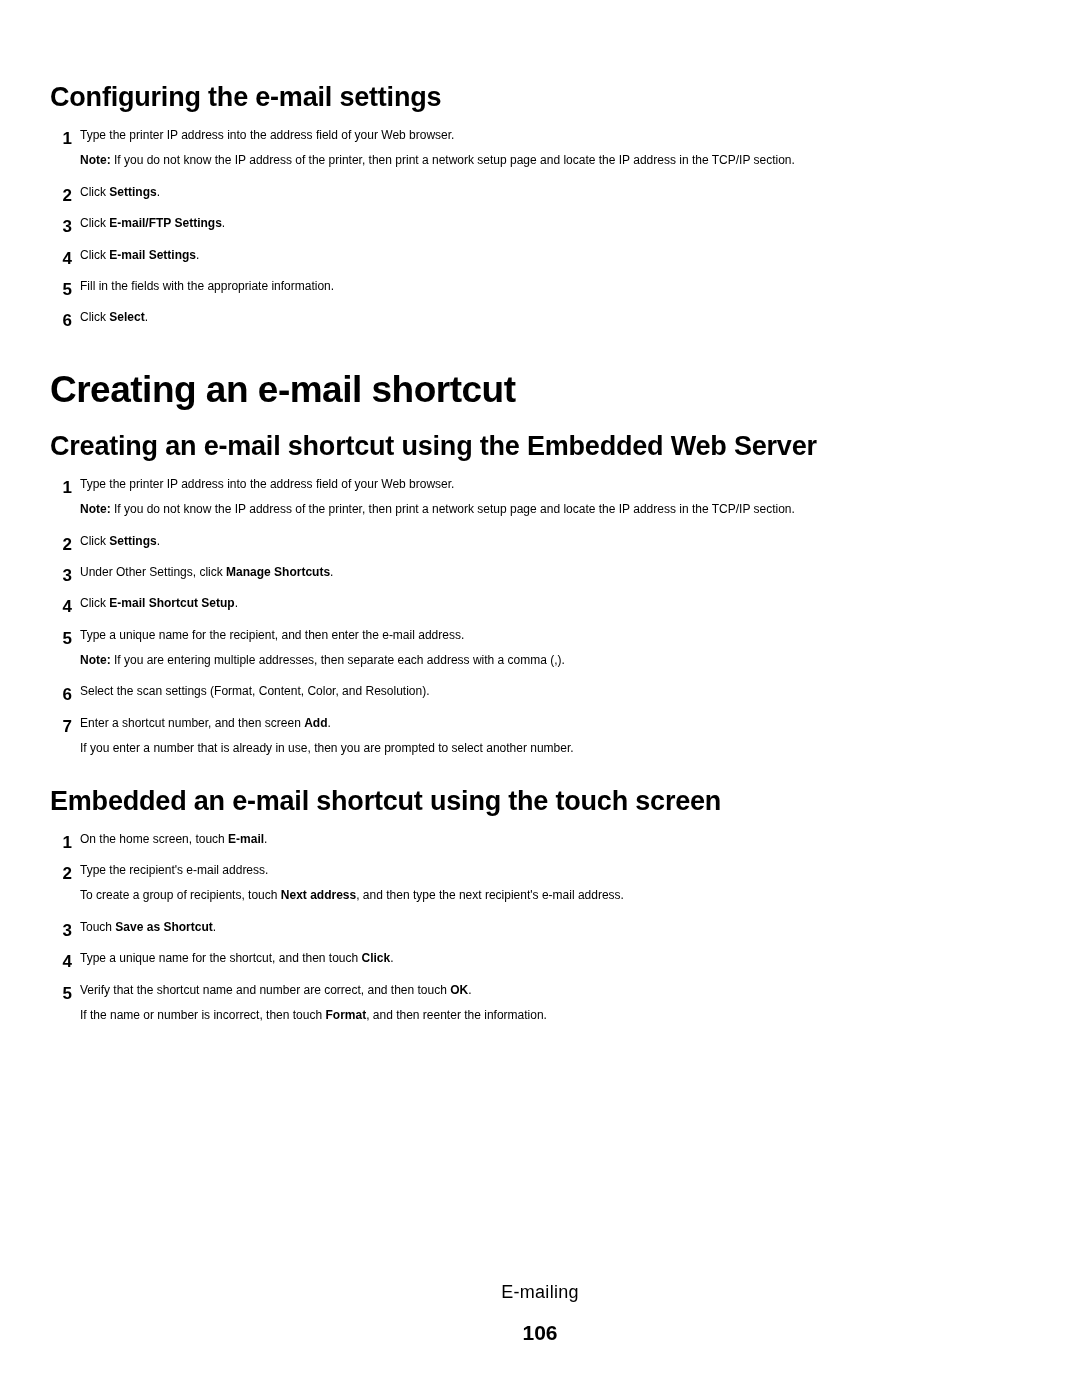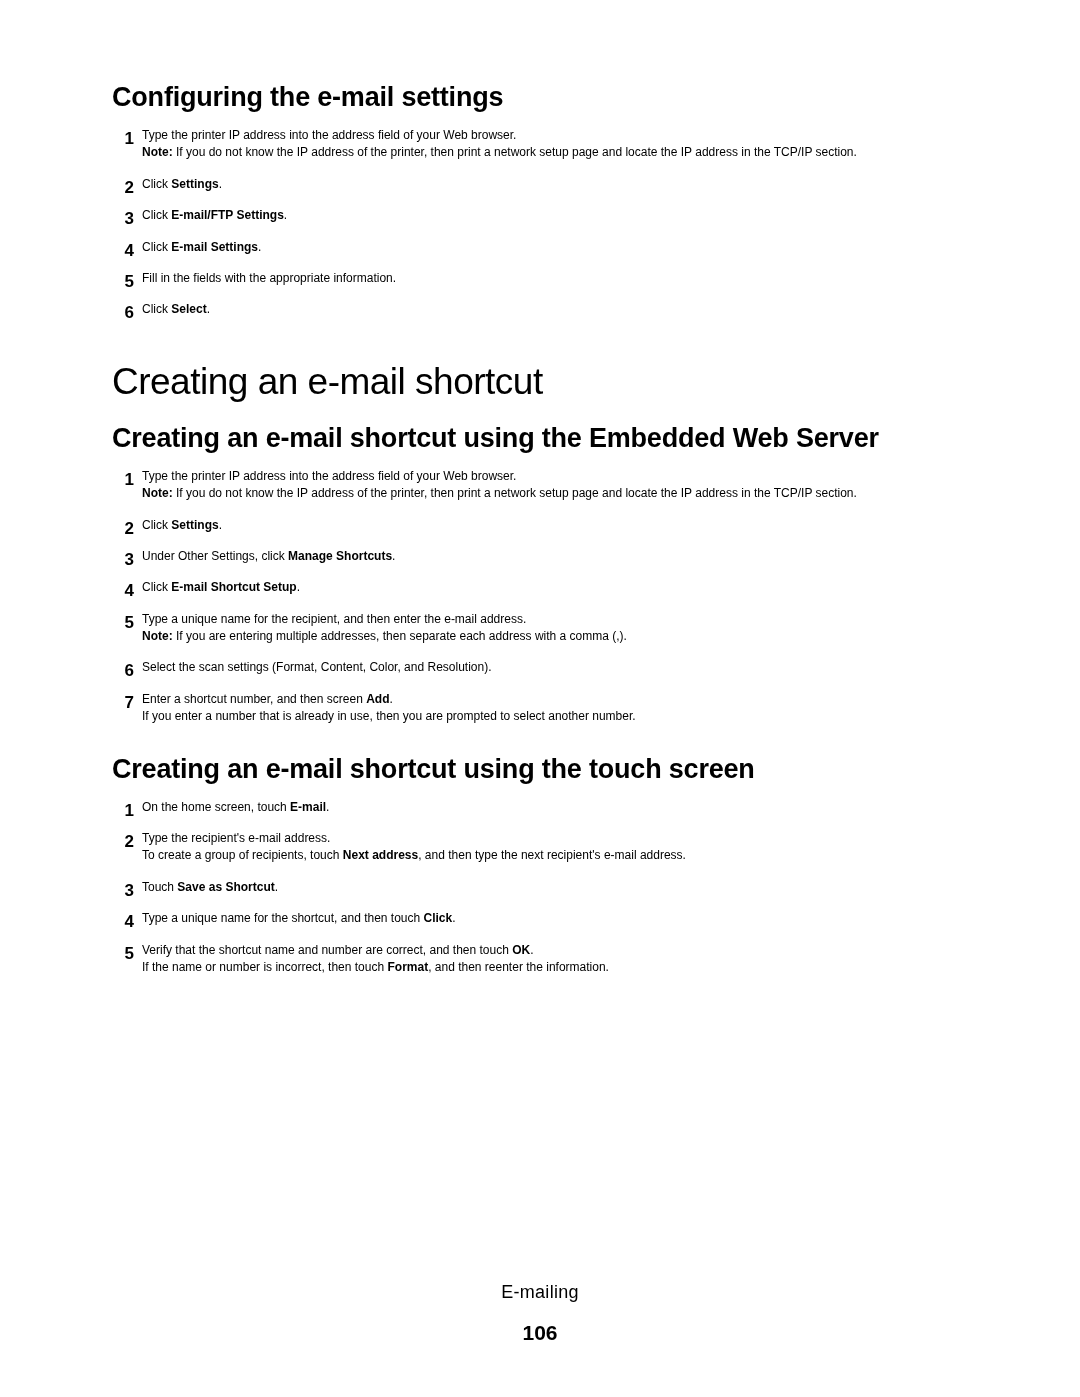--- a/index.html
+++ b/index.html
@@ -15,7 +15,7 @@
     box-sizing: border-box;
     width: 1060px;
     min-height: 1397px;
-    padding: 82px 82px 40px 112px;
+    padding: 82px 82px 40px 50px;
     position: relative;
   }
   h2.section {

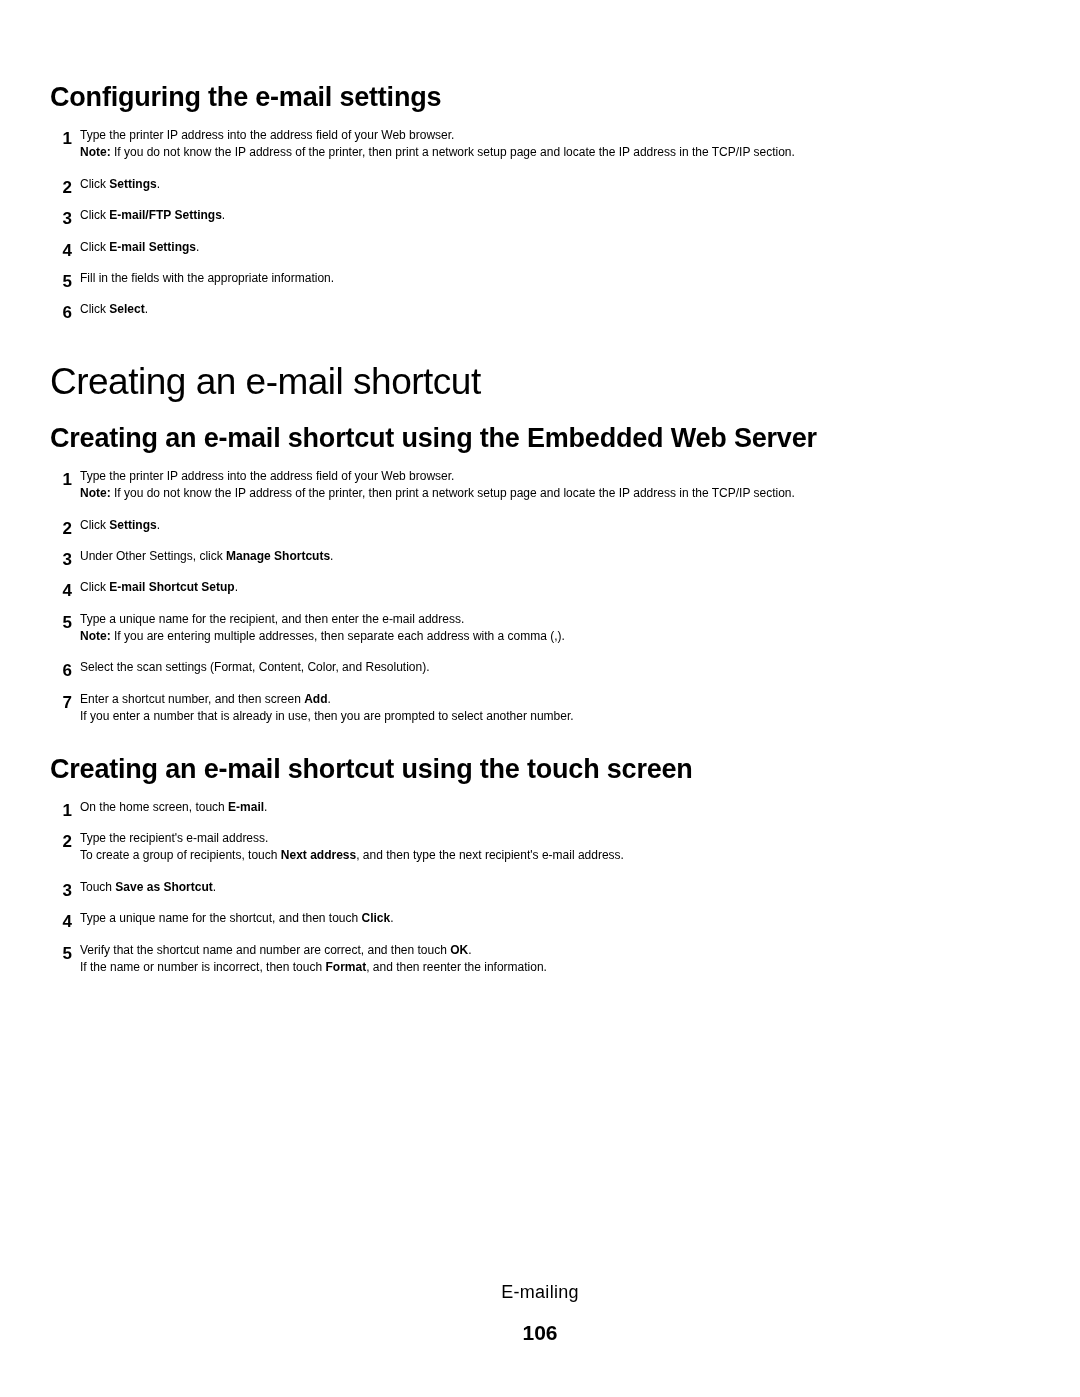--- a/index.html
+++ b/index.html
@@ -57,7 +57,7 @@
     text-align: right;
   }
   .note {
-    margin-top: 0;
+    margin-top: 8px;
   }
   .b { font-weight: 700; }
   .footer {

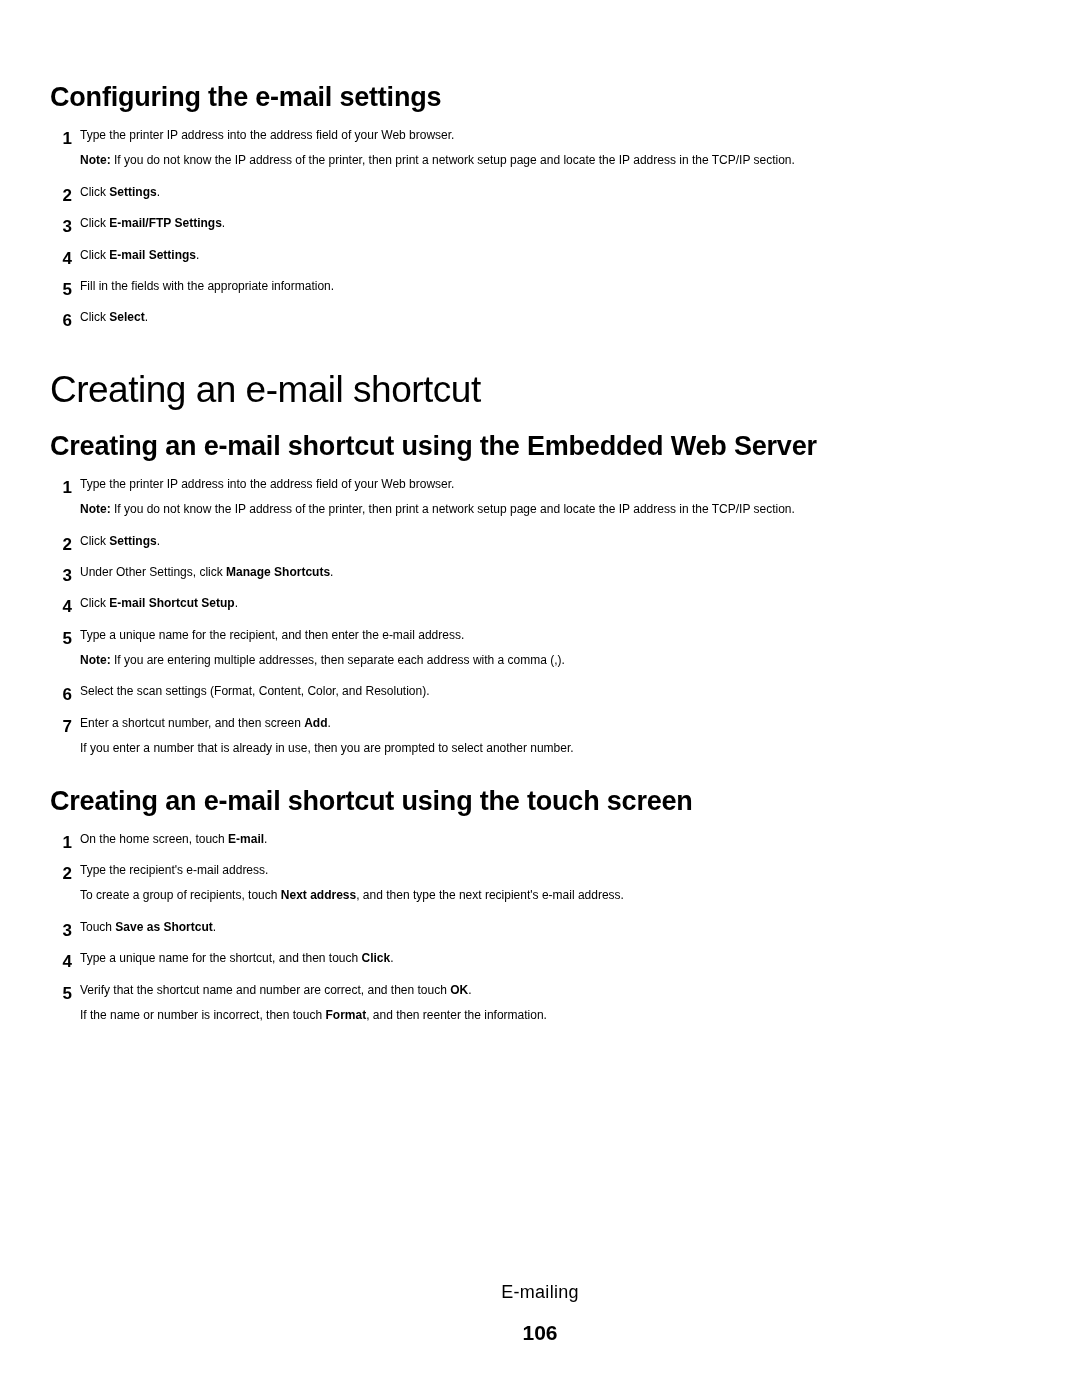--- a/index.html
+++ b/index.html
@@ -27,7 +27,7 @@
   }
   h1.section-main {
     font-family: "Trebuchet MS", "Segoe UI", Arial, sans-serif;
-    font-weight: 400;
+    font-weight: 700;
     font-size: 37px;
     margin: 42px 0 20px 0;
     letter-spacing: -0.5px;

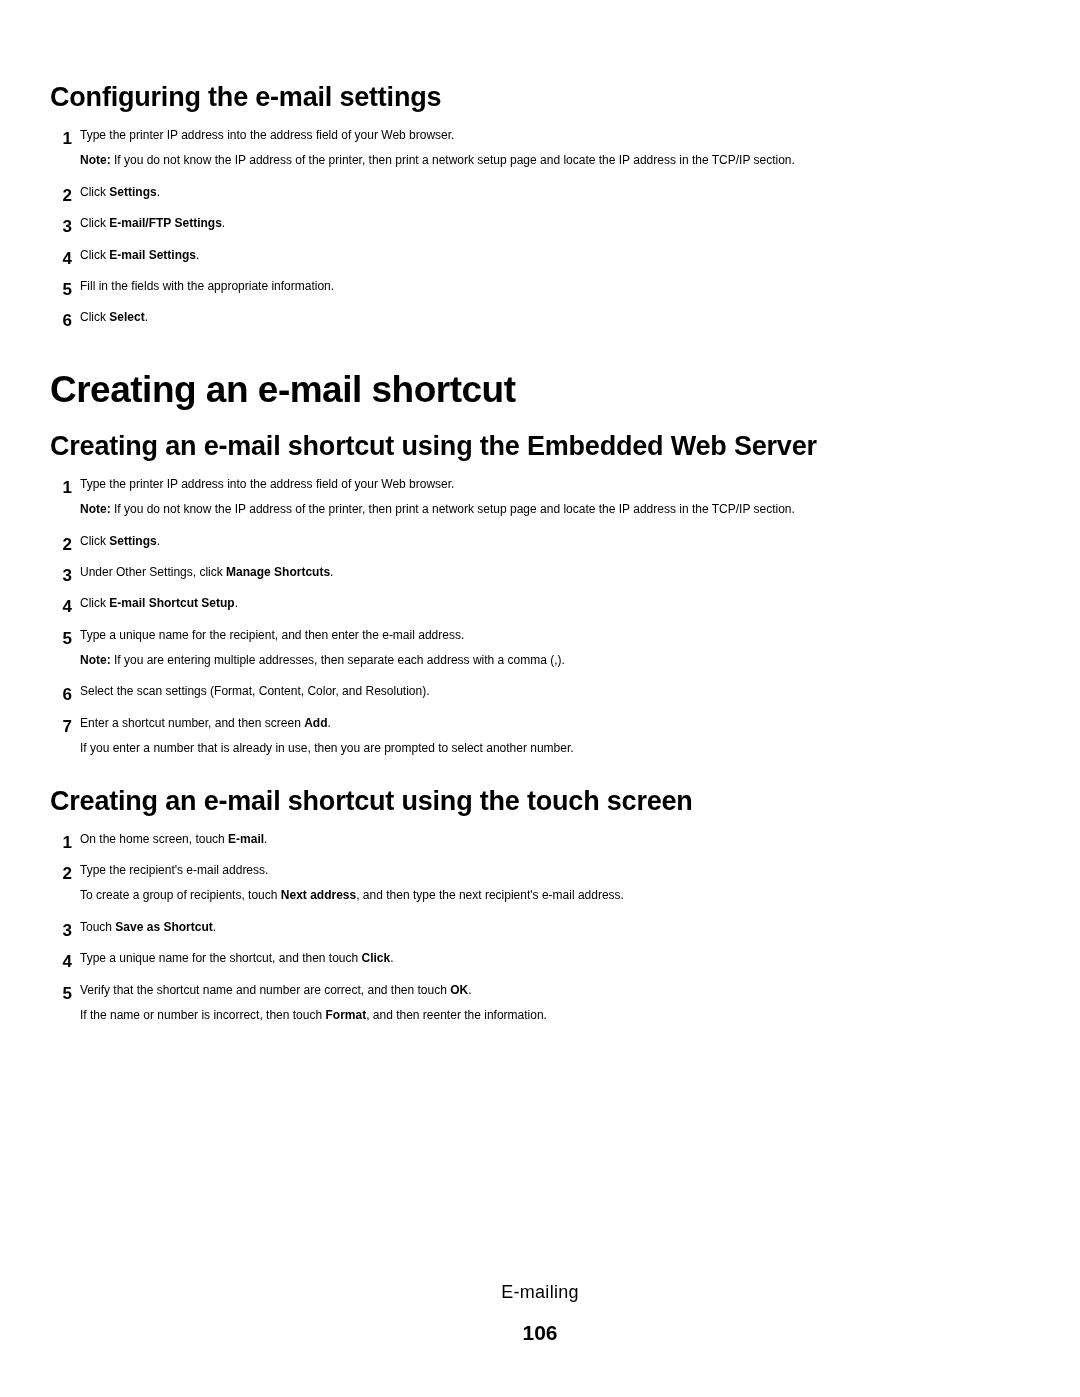--- a/index.html
+++ b/index.html
@@ -145,7 +145,7 @@
     </li>
   </ol>
 
-  <h2 class="section" style="margin-top:28px;">Creating an e-mail shortcut using the touch screen</h2>
+  <h2 class="section" style="margin-top:28px;">Embedded an e-mail shortcut using the touch screen</h2>
 
   <ol class="steps">
     <li>

